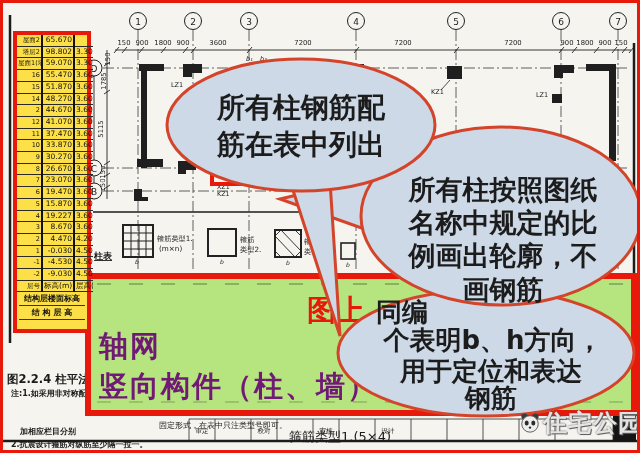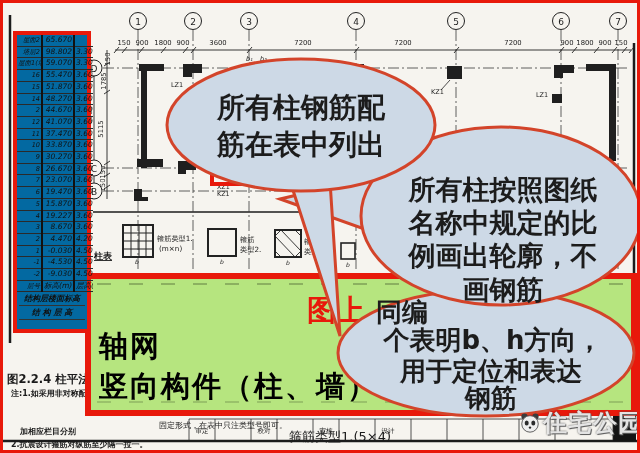--- a/index.html
+++ b/index.html
@@ -9,8 +9,8 @@
   svg text{fill:#1c1c1c;}
 
   
-  #floor-box{left:10px;top:28px;width:78px;height:302px;border:4px solid #e8190b;background:#0369a1;
-             box-sizing:border-box;z-index:6;font-style:italic;}
+  #floor-box{left:10px;top:28px;width:78px;height:302px;border:4px solid #e8190b;background:#fde047;
+             box-sizing:border-box;z-index:6;}
   #floor-tbl{border-collapse:collapse;width:100%;table-layout:fixed;}
   #floor-tbl td{border-bottom:1px solid #2a2a2a;font-size:7.5px;line-height:10.7px;height:10.7px;
                 padding:0 1px;color:#111;white-space:nowrap;overflow:hidden;}

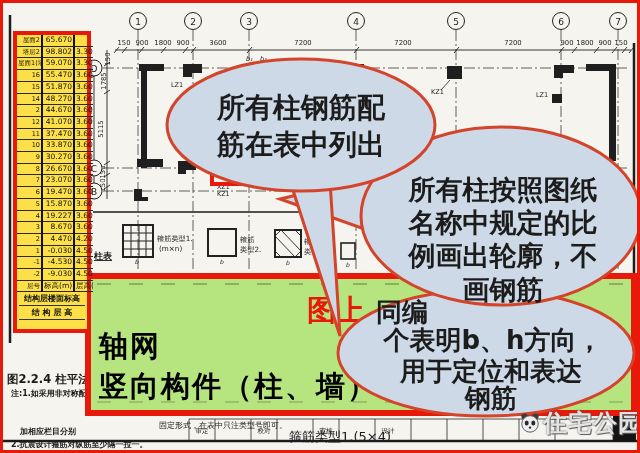--- a/index.html
+++ b/index.html
@@ -25,7 +25,7 @@
              box-sizing:border-box;z-index:3;}
   .green-dash{position:absolute;left:6px;right:6px;height:2px;opacity:.45;
               background:repeating-linear-gradient(90deg,#57713a 0 14px,transparent 14px 32px);}
-  .green-big{position:absolute;font-weight:bold;color:#000000;font-size:29px;letter-spacing:2px;
+  .green-big{position:absolute;font-weight:bold;color:#701a75;font-size:29px;letter-spacing:2px;
              font-family:"DejaVu Sans",sans-serif;}
   #green-red-label{position:absolute;left:216px;top:12px;color:#e8190b;font-size:29px;font-weight:bold;}
 

